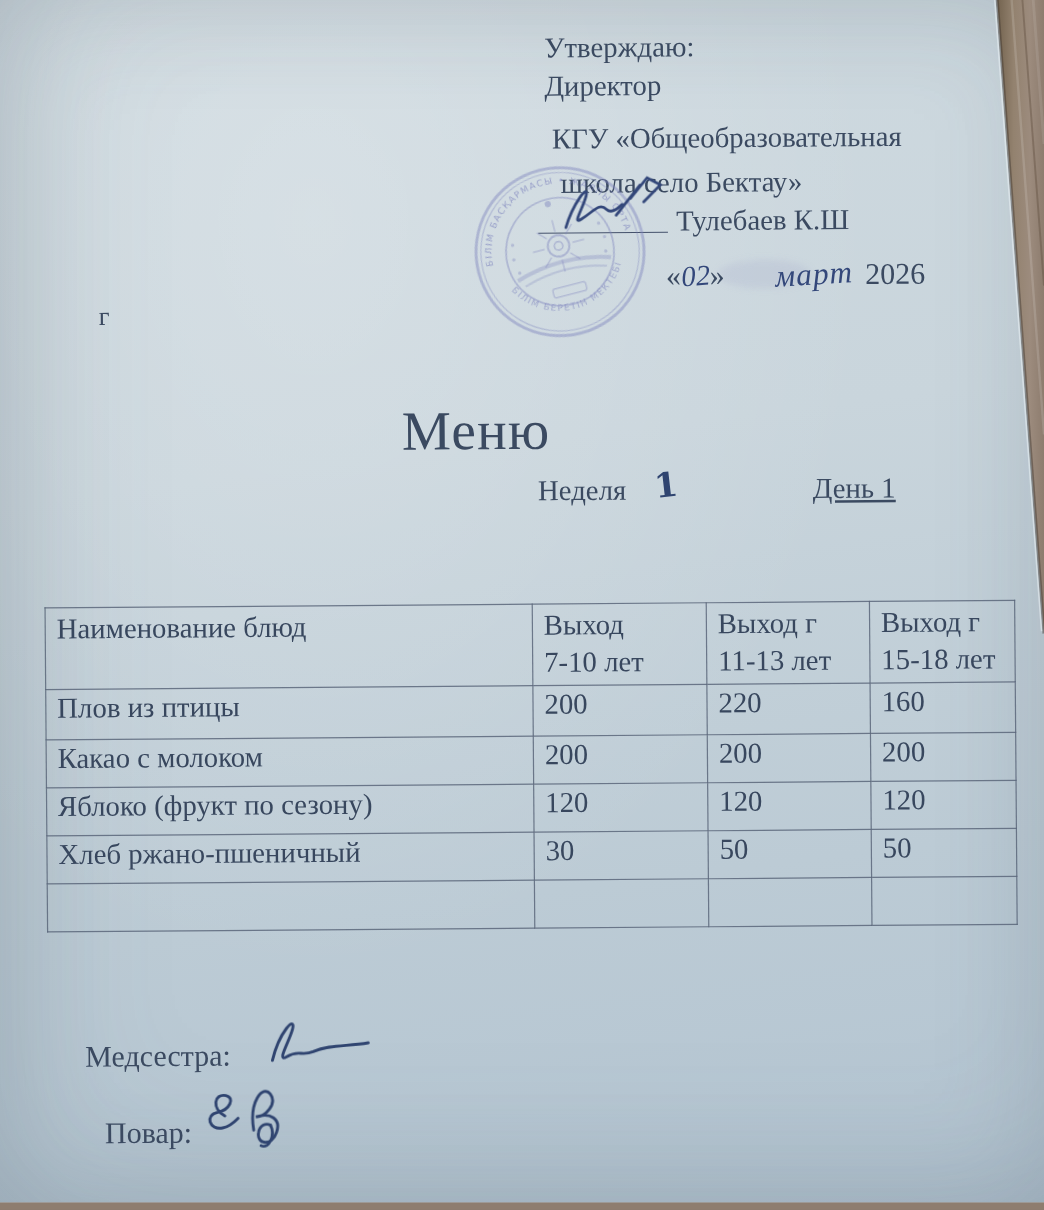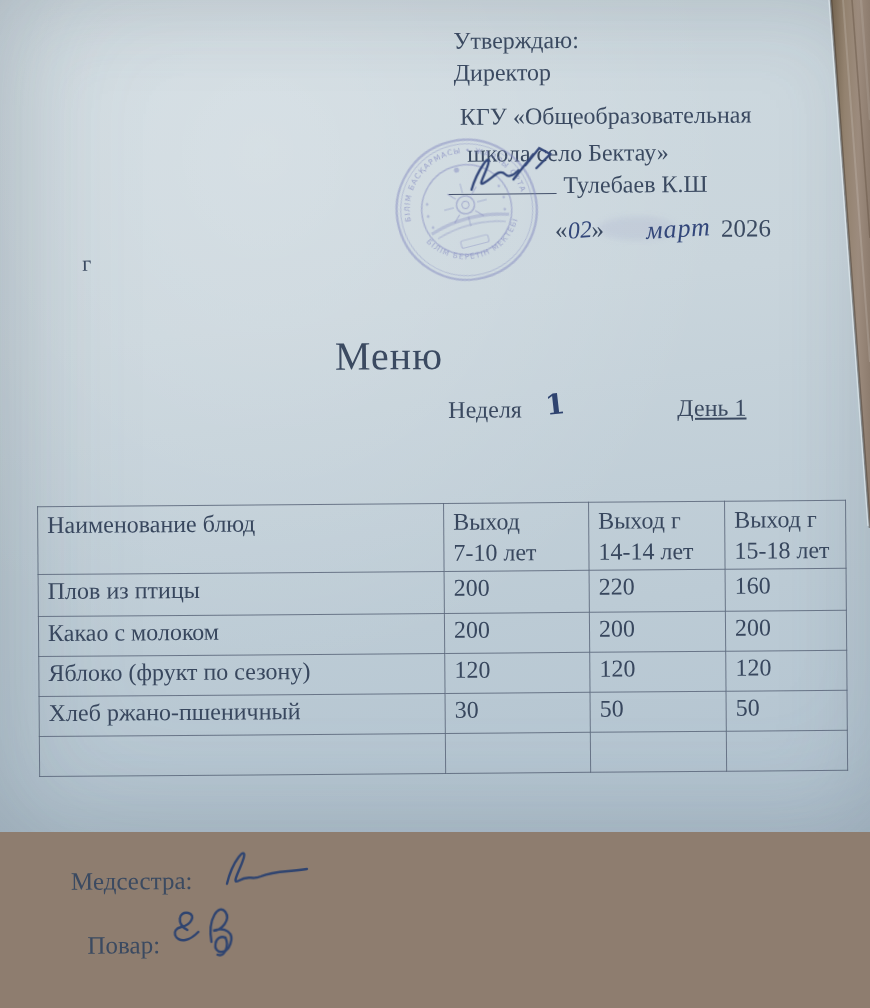--- a/index.html
+++ b/index.html
@@ -10,7 +10,7 @@
     position:relative;
   }
   .paper{
-    position:absolute;left:0;top:0;width:870px;height:832px;
+    position:absolute;left:0;top:0;width:870px;height:1002px;
     background:
       radial-gradient(ellipse at 30% 18%, rgba(255,255,255,.20), rgba(255,255,255,0) 55%),
       linear-gradient(173deg,#cfdae0 0%,#c9d5dc 38%,#bccbd5 72%,#b3c4d1 100%);

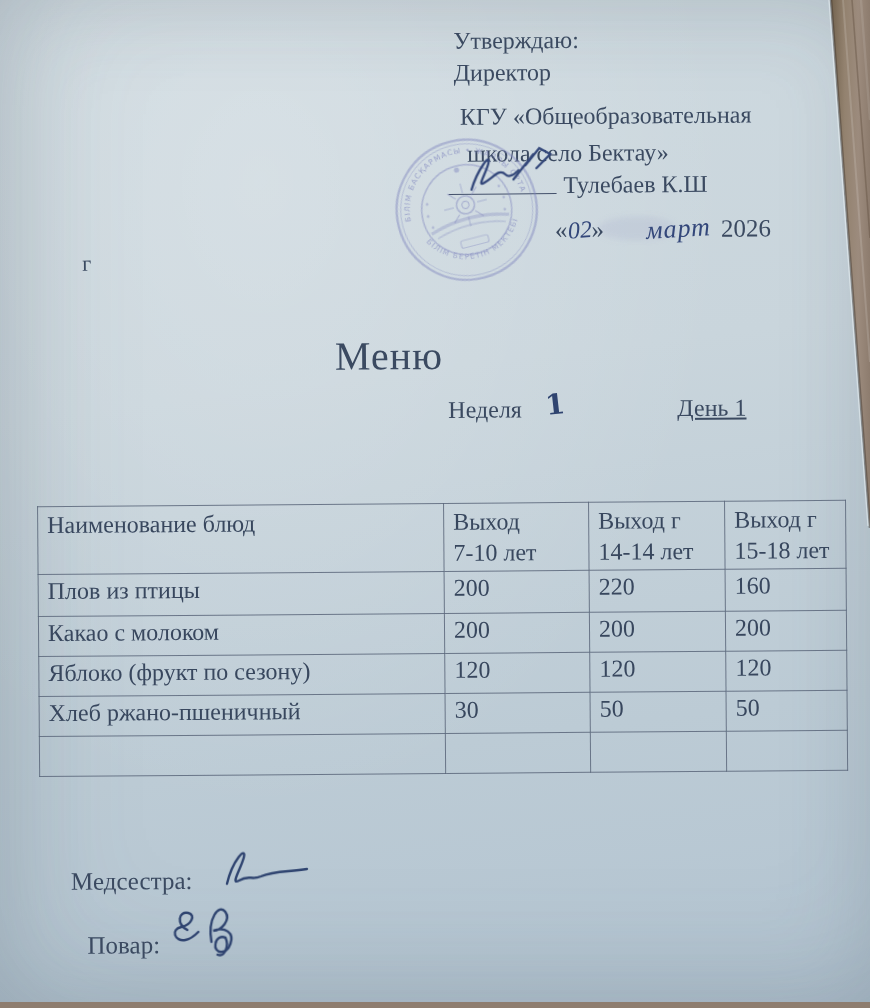--- a/index.html
+++ b/index.html
@@ -27,7 +27,7 @@
   .t24{font-size:24px;line-height:1.25;}
   .t25{font-size:25px;line-height:1.25;}
   .t22{font-size:22px;}
-  .title{font-size:40px;letter-spacing:1px;}
+  .title{font-size:46px;letter-spacing:1px;}
   .hand{
     font-family:"Liberation Serif", serif;font-style:italic;
     color:#33477a;

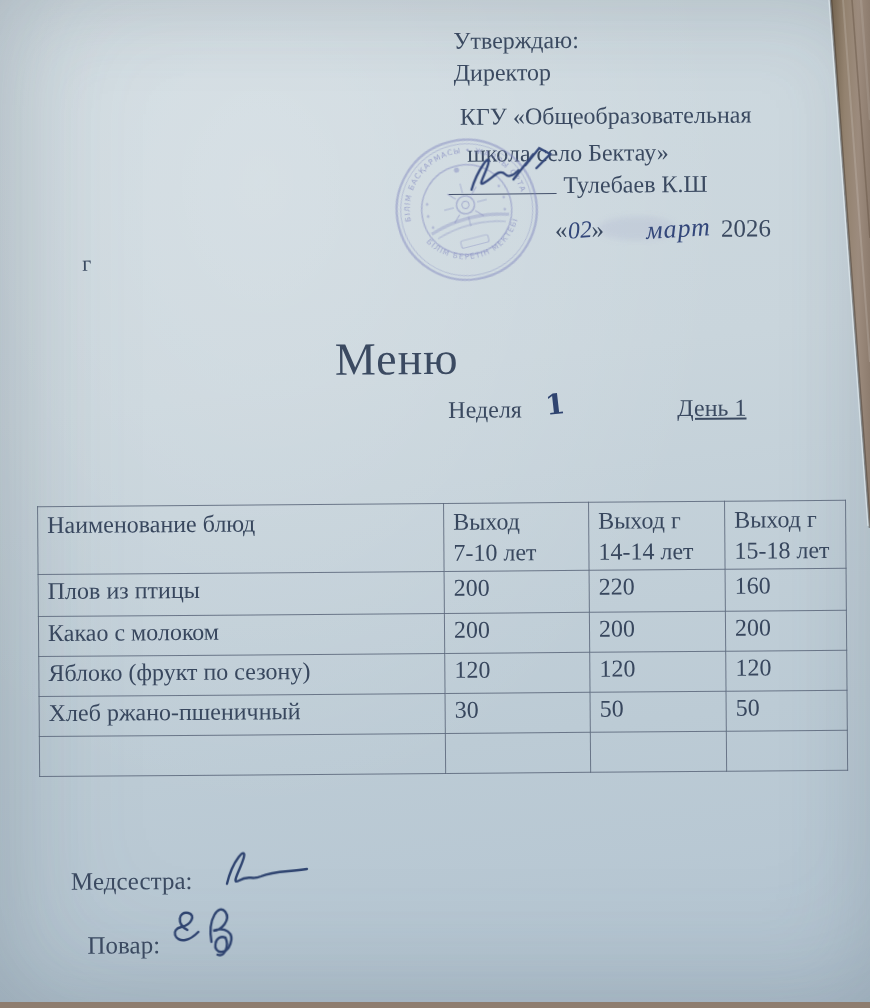--- a/index.html
+++ b/index.html
@@ -158,7 +158,7 @@
             </th>
         <th>
               <div>Выход г</div>
-              <div>14-14 лет</div>
+              <div>11-13 лет</div>
             </th>
         <th>
               <div>Выход г</div>

